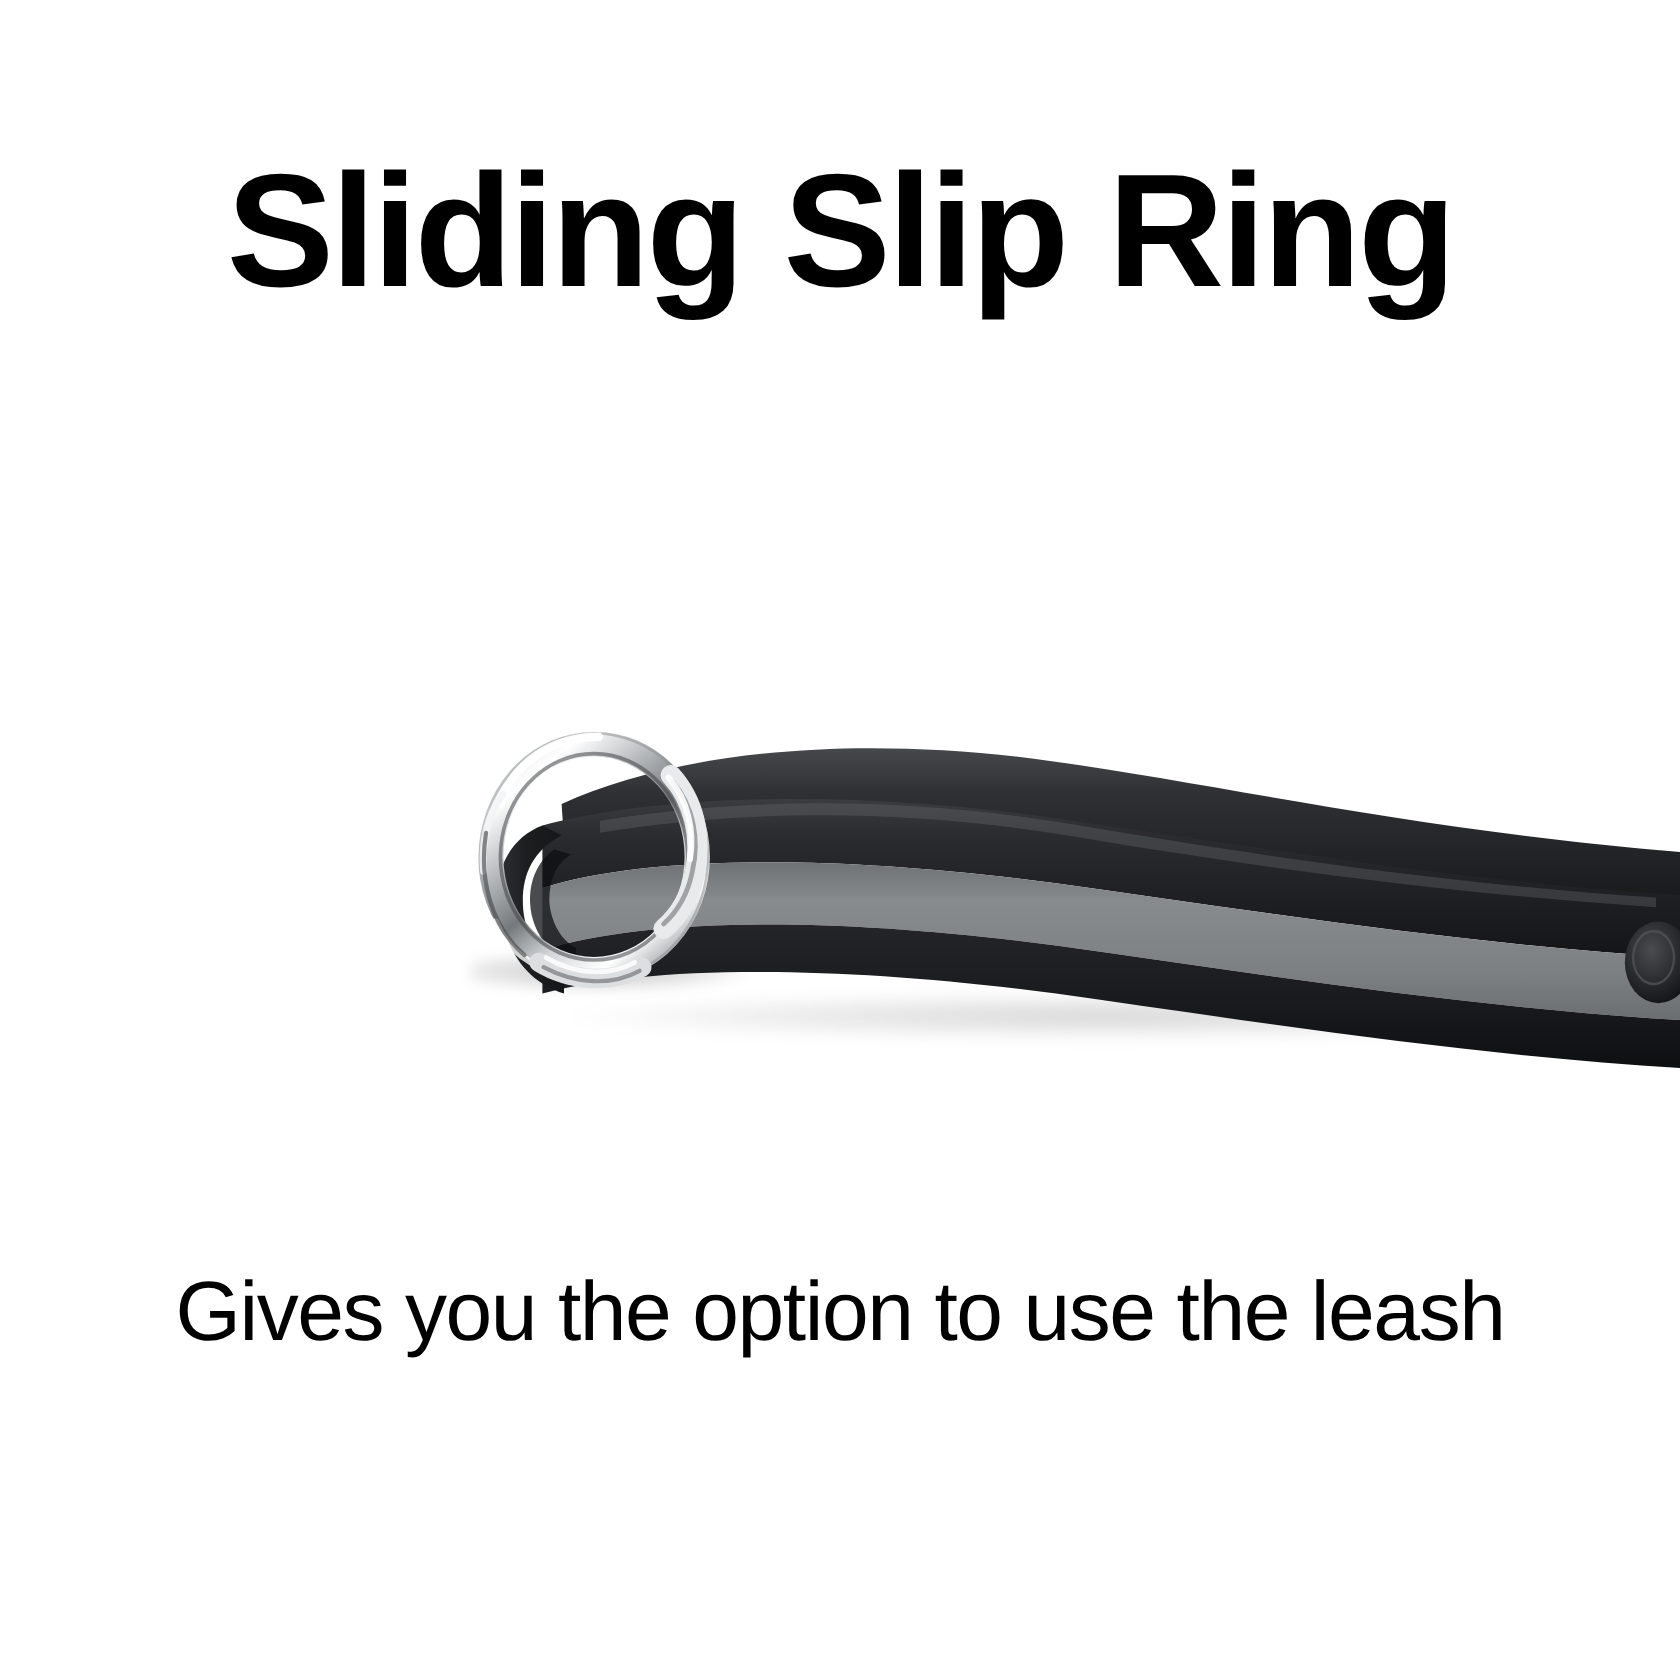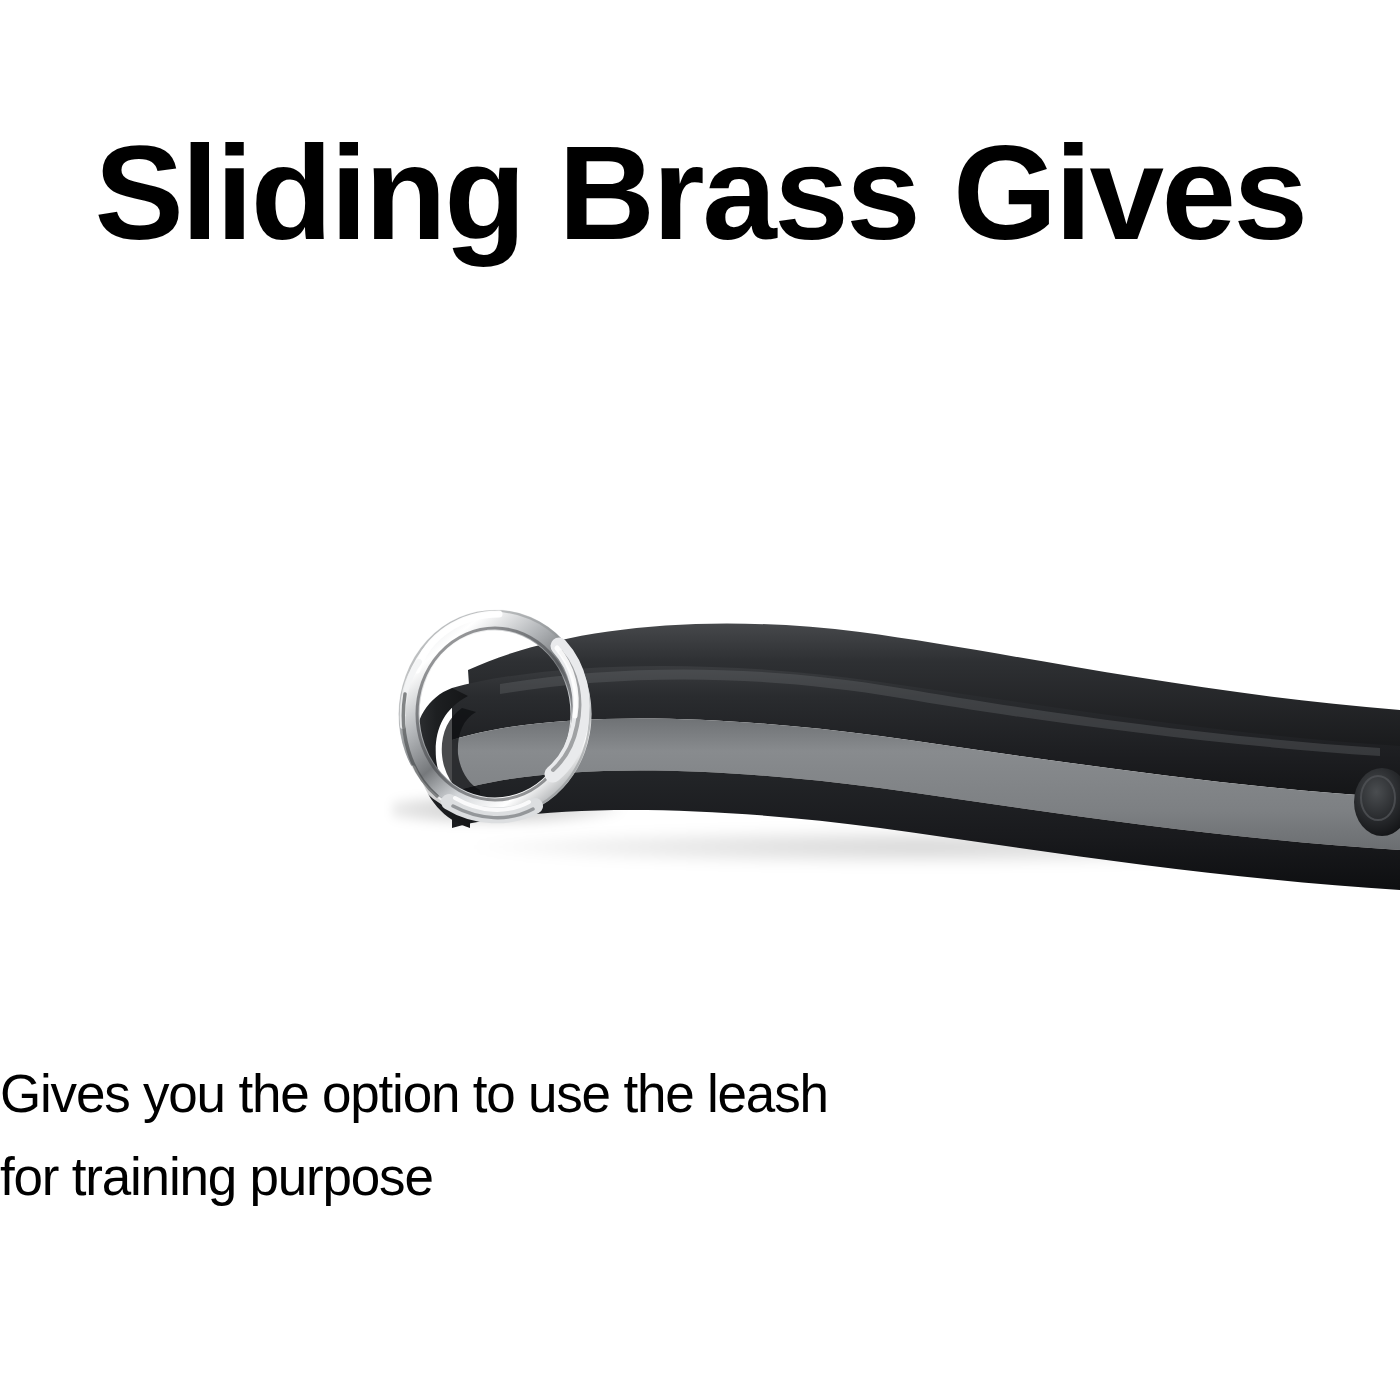--- a/index.html
+++ b/index.html
@@ -105,7 +105,7 @@
 
 <div id="page">
 
-  <div class="title">Sliding Brass Gives</div>
+  <div class="title">Sliding Slip Ring</div>
 
   <div class="photo-stage">
 

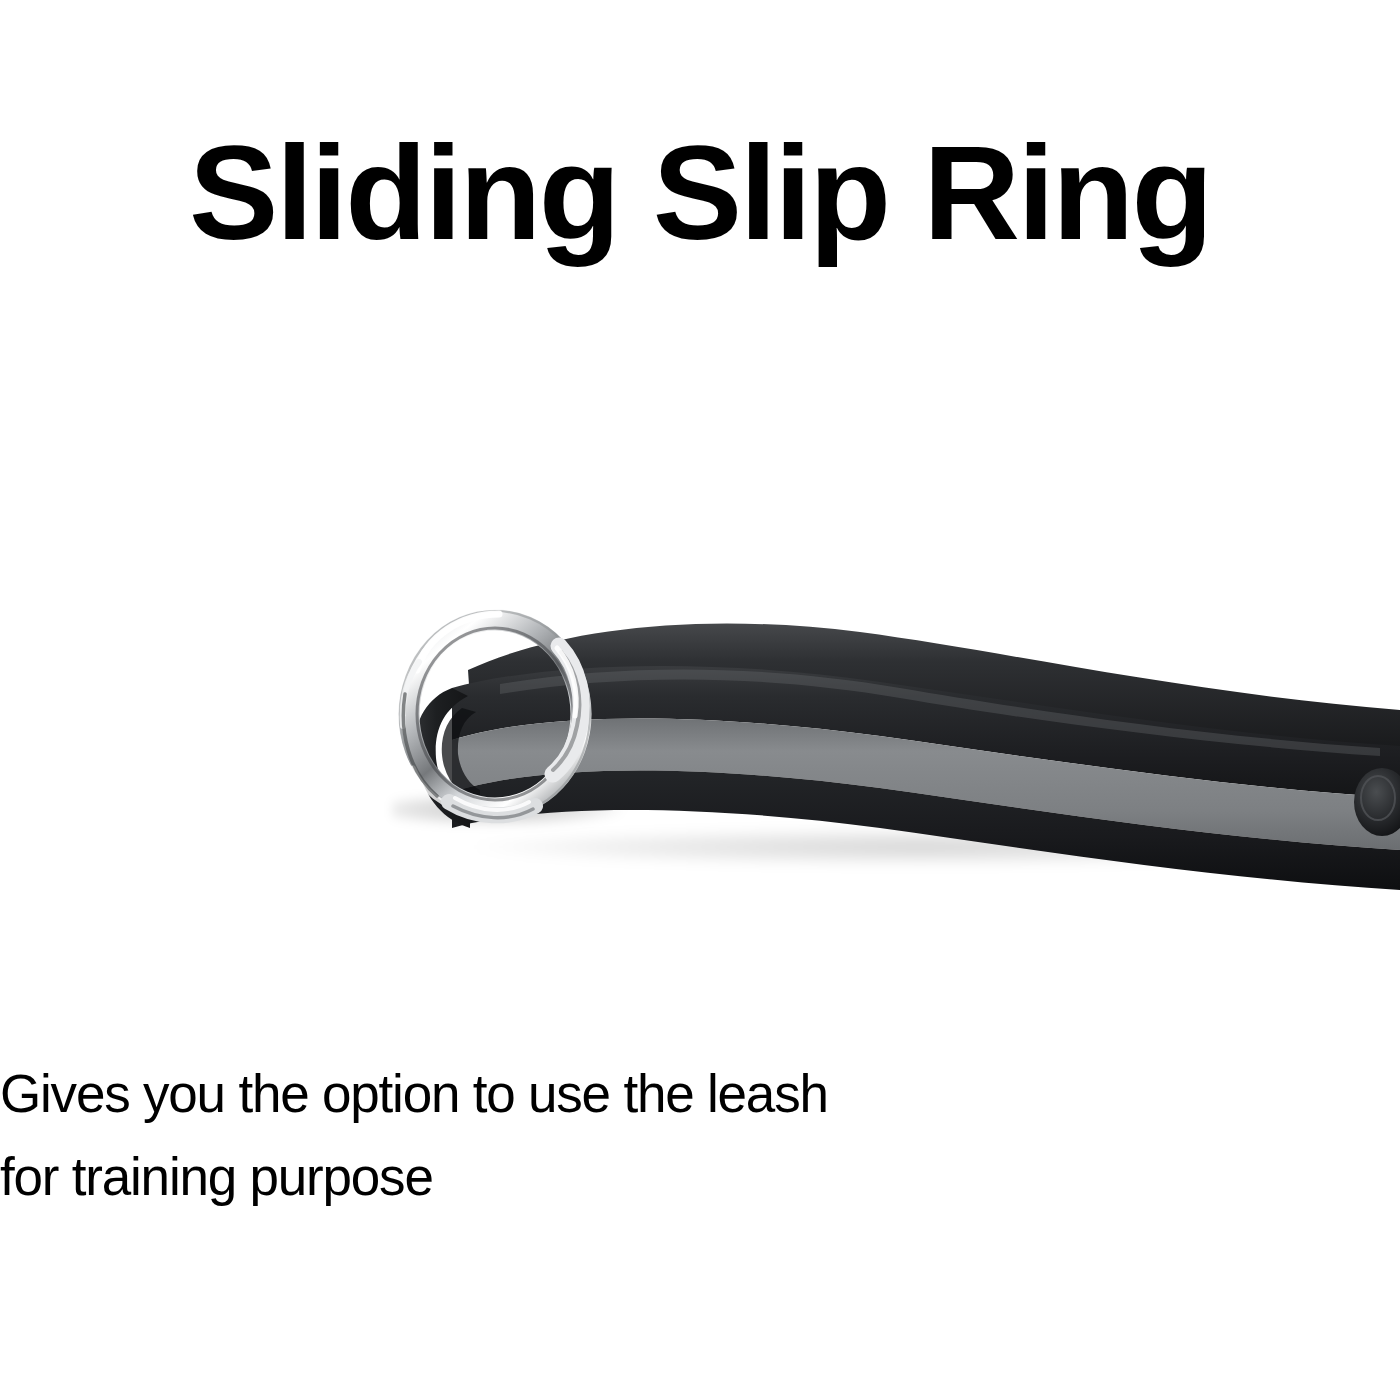--- a/index.html
+++ b/index.html
@@ -91,9 +91,10 @@
     left: 0;
     top: 1052px;
     width: 1400px;
+    text-align: center;
     font-family: "Liberation Sans", sans-serif;
     font-weight: 400;
-    font-size: 53px;
+    font-size: 70px;
     line-height: 83px;
     letter-spacing: -1.2px;
     color: #000000;

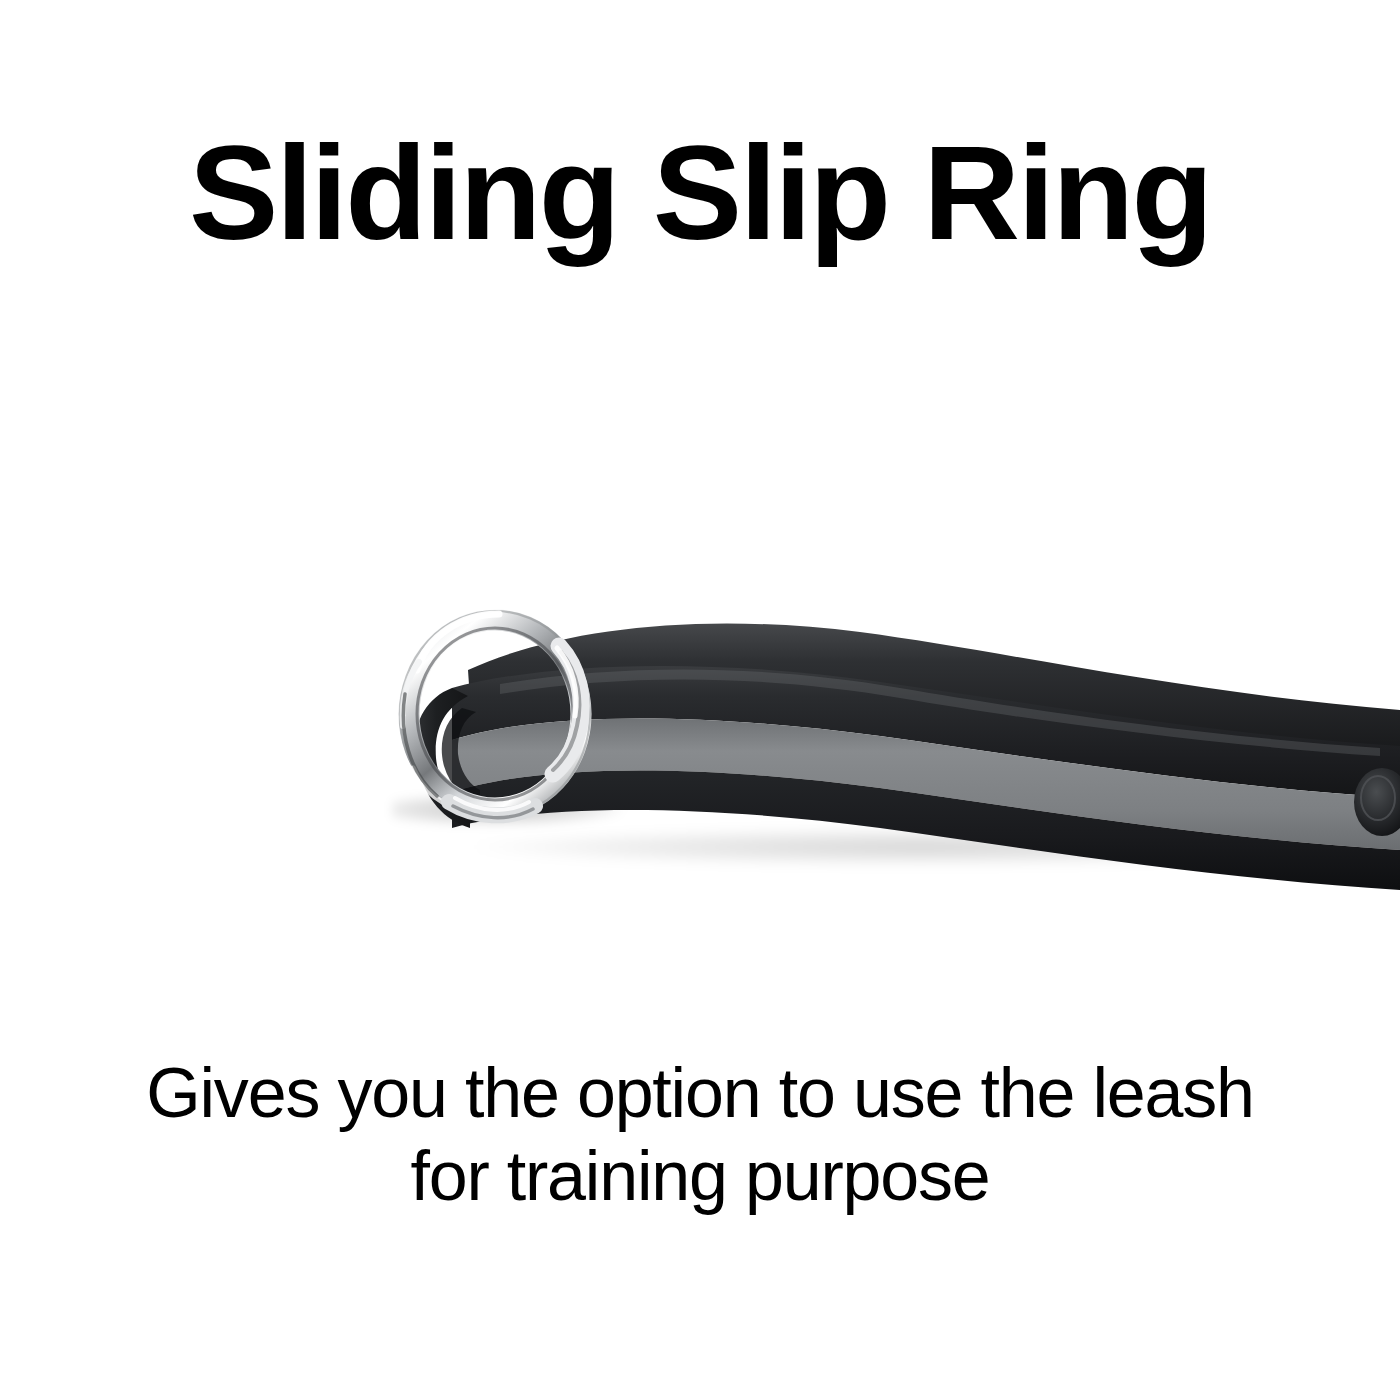--- a/index.html
+++ b/index.html
@@ -265,7 +265,6 @@
 
   <div class="caption">
     <span class="ln">Gives you the option to use the leash</span>
-    <span class="ln">for training purpose</span>
   </div>
 
 </div>

